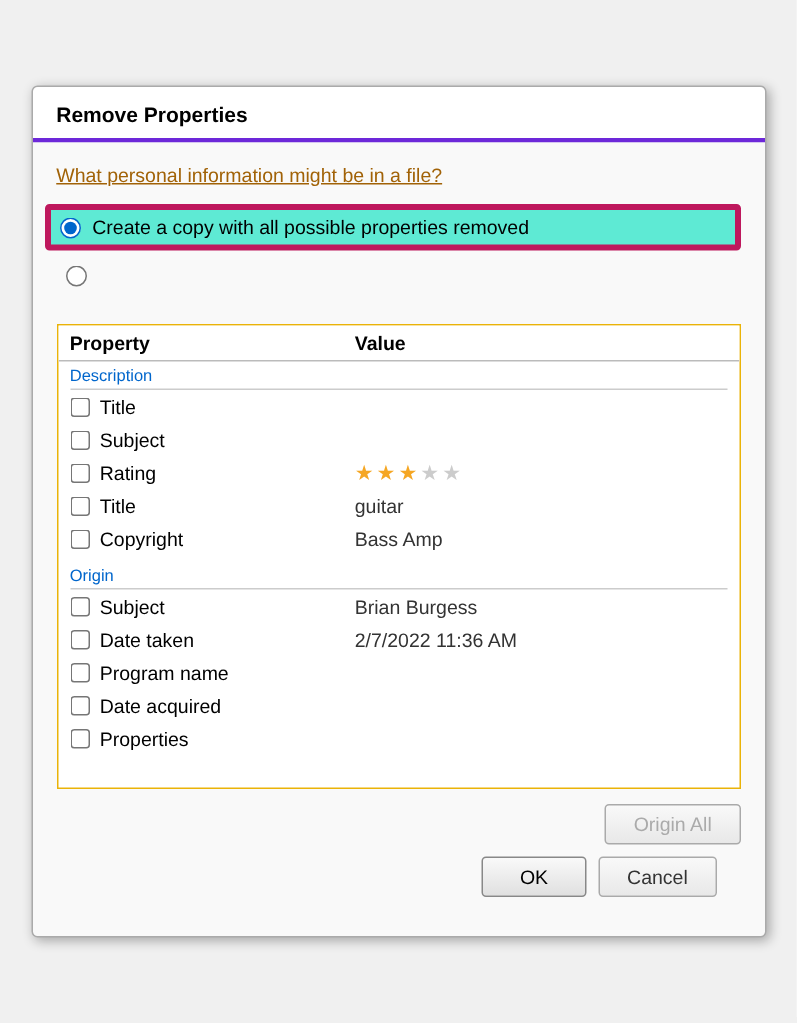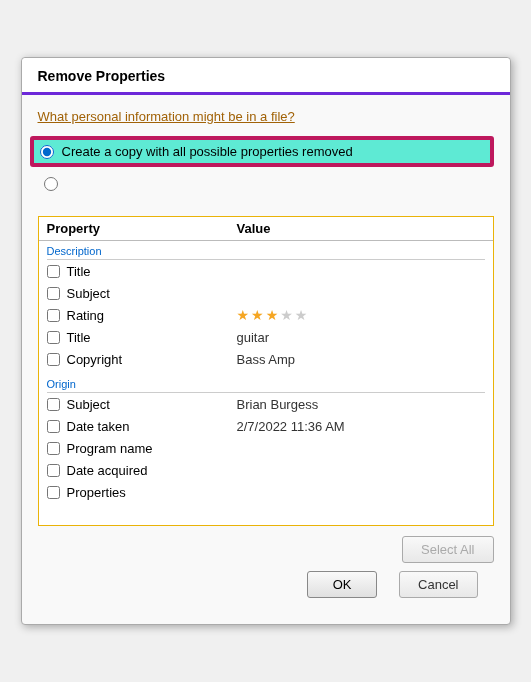--- a/index.html
+++ b/index.html
@@ -361,7 +361,7 @@
     </div>
 
     <div class="select-all-area">
-      <button class="btn btn-disabled" disabled="">Select All</button>
+      <button class="btn btn-disabled" disabled="">Origin All</button>
     </div>
 
     <div class="button-row">

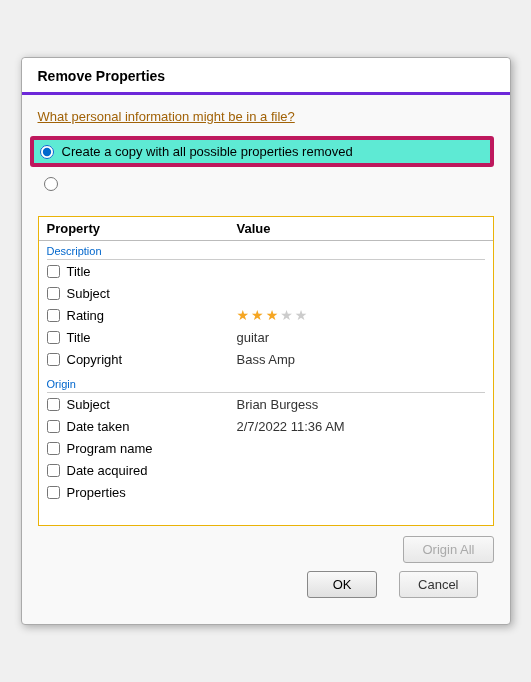--- a/index.html
+++ b/index.html
@@ -181,7 +181,7 @@
       display: flex;
       justify-content: flex-end;
       align-items: center;
-      gap: 22px;
+      gap: 8px;
       padding: 4px 16px 14px 16px;
     }
 

